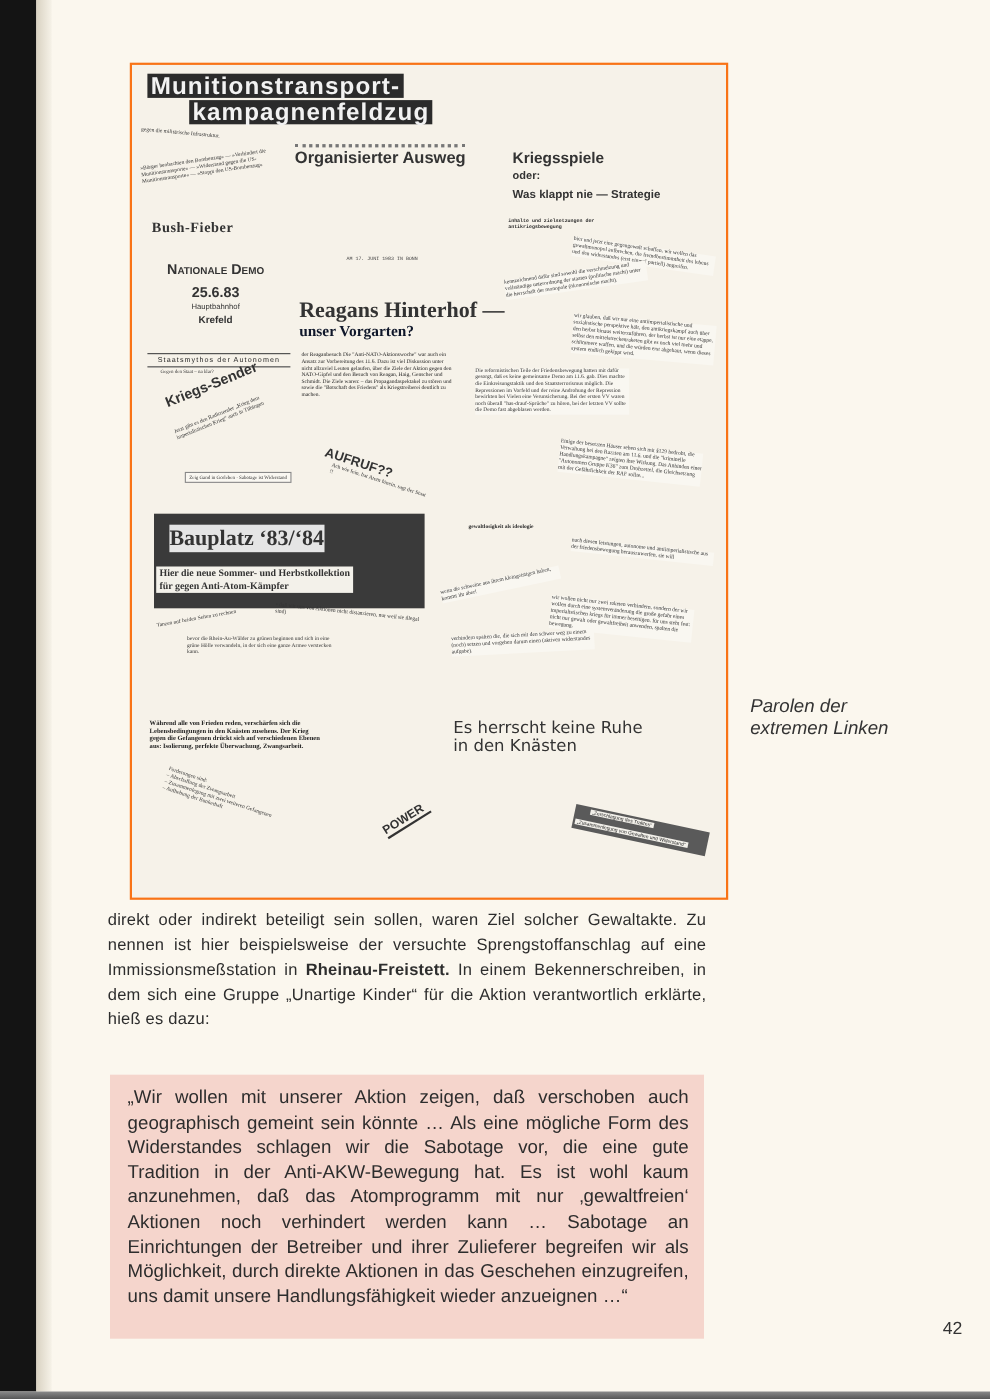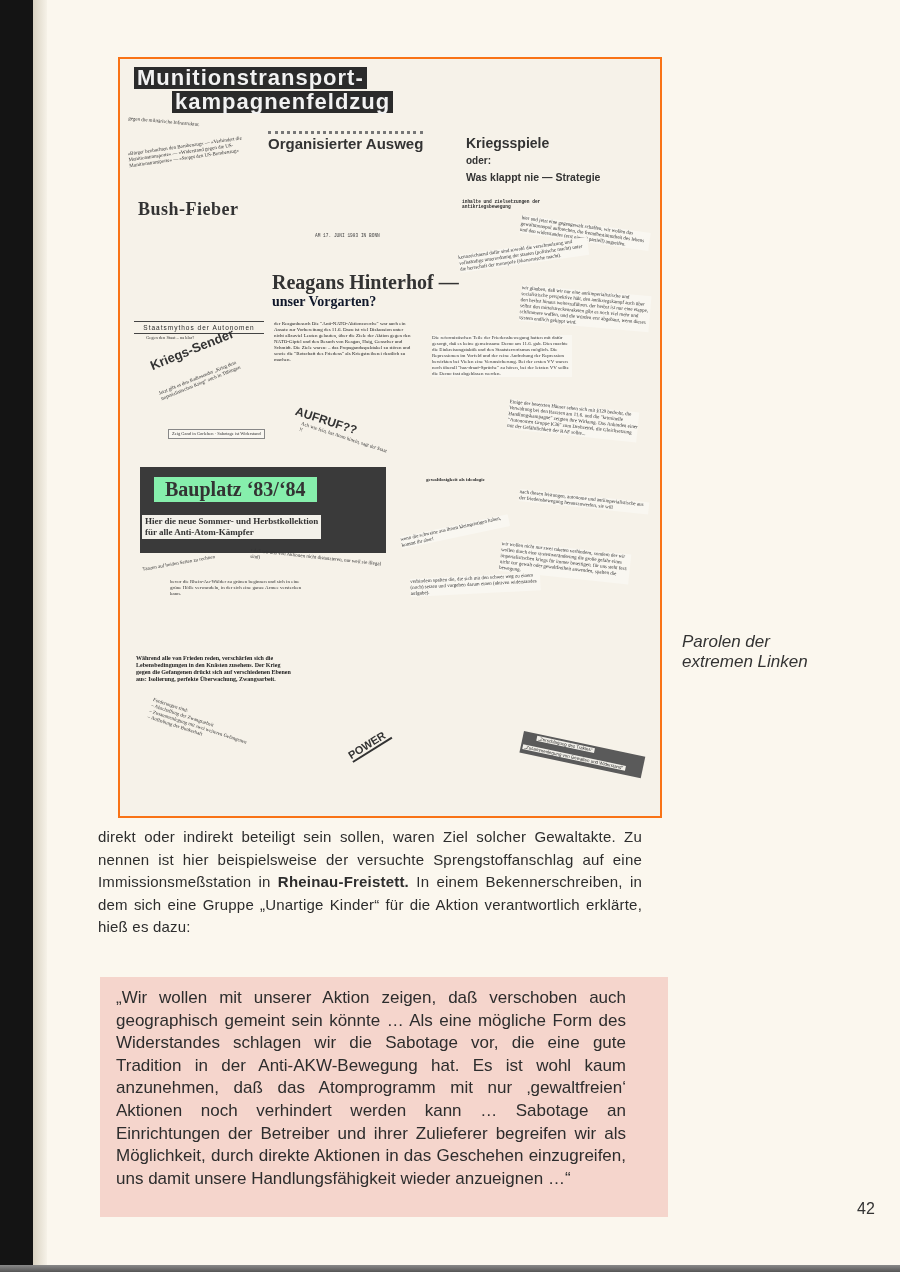--- a/index.html
+++ b/index.html
@@ -29,7 +29,7 @@
     .small-serif { font-family: "Liberation Serif", serif; font-size: 6px; line-height: 7px; color: #222; }
 
     .bush { left: 18px; top: 140px; font-family: "Liberation Serif", serif; font-weight: bold;
-      font-size: 18px; color: #333; letter-spacing: 0.5px; }
+      font-size: 13px; color: #333; letter-spacing: 0.5px; }
     .demo { left: 16px; top: 178px; width: 120px; text-align: center; color: #333; }
     .demo .d1 { font-family: "Liberation Sans", sans-serif; font-size: 13px; font-variant: small-caps; font-weight: bold; }
     .demo .d2 { font-size: 13px; margin-top: 6px; font-weight: bold; }

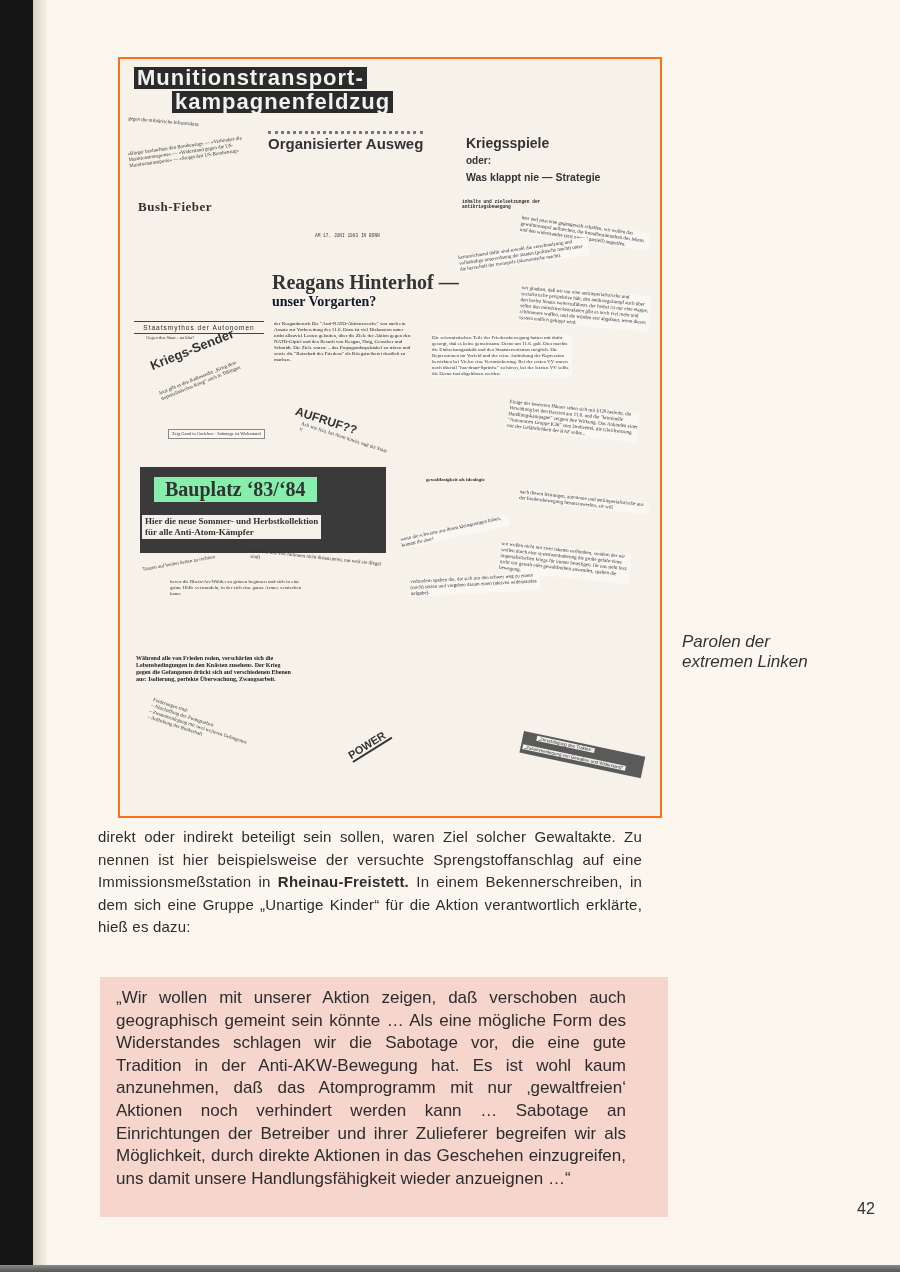--- a/index.html
+++ b/index.html
@@ -111,6 +111,12 @@
 
   <div class="c-abs bush">Bush-Fieber</div>
 
+  <div class="c-abs demo">
+    <div class="d1">Nationale Demo</div>
+    <div class="d2">25.6.83</div>
+    <div class="d3">Hauptbahnhof</div>
+    <div class="d4">Krefeld</div>
+  </div>
   <div class="c-abs staat">Staatsmythos der Autonomen</div>
   <div class="c-abs tiny staat-sub">Gegen den Staat – na klar?</div>
 

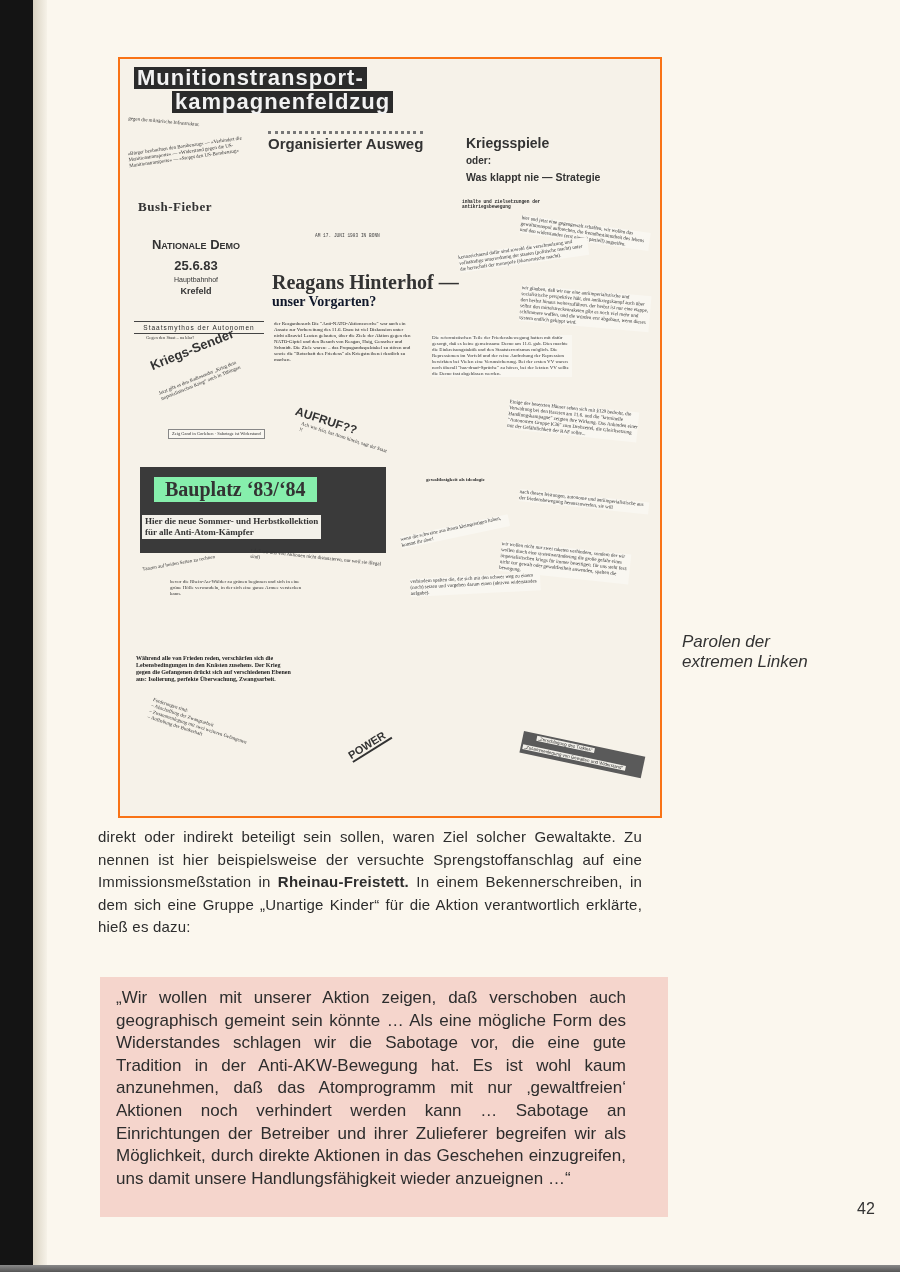--- a/index.html
+++ b/index.html
@@ -63,7 +63,7 @@
     .frag { width: 130px; transform-origin: left top; background: #f9f7f1; }
 
     .bauplatz { left: 20px; top: 408px; width: 246px; height: 86px; background: #3a3a3a; }
-    .bauplatz-title { position: absolute; left: 14px; top: 10px; background: #86efac; padding: 1px 11px;
+    .bauplatz-title { position: absolute; left: 14px; top: 10px; background: #e5e5e5; padding: 1px 0;
       font-family: "Liberation Serif", serif; font-weight: bold; font-size: 20px; color: #333; }
     .bauplatz-sub { position: absolute; left: 2px; top: 48px; background: #f3f1ea; padding: 1px 3px;
       font-family: "Liberation Serif", serif; font-weight: bold; font-size: 9px; line-height: 11px; color: #333; }

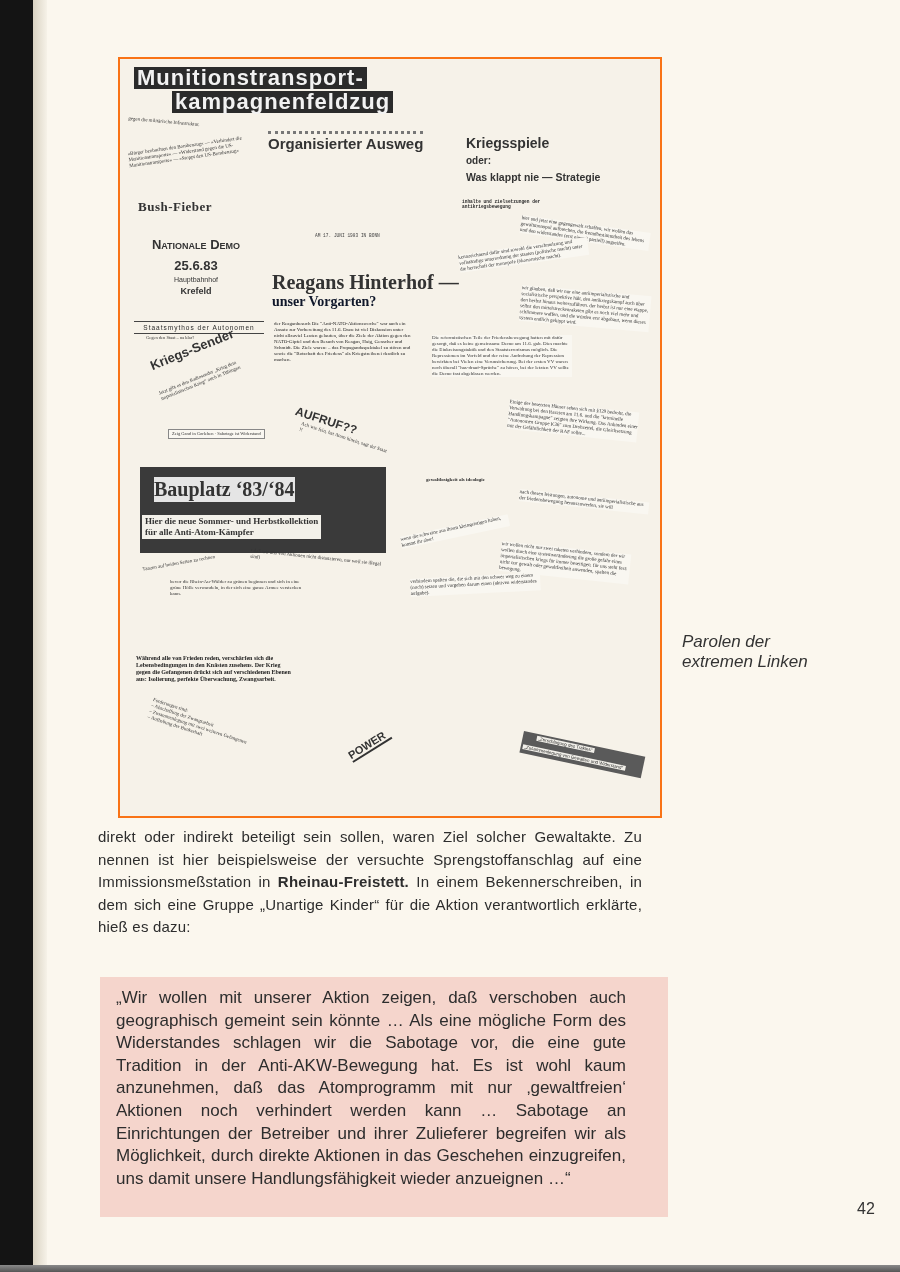--- a/index.html
+++ b/index.html
@@ -148,7 +148,7 @@
     <div class="bauplatz-title">Bauplatz ‘83/‘84</div>
     <div class="bauplatz-sub">
       <div>Hier die neue Sommer- und Herbstkollektion</div>
-      <div>für alle Anti-Atom-Kämpfer</div>
+      <div>für gegen Anti-Atom-Kämpfer</div>
     </div>
   </div>
   <div class="c-abs tiny" style="left:22px;top:500px;width:90px;transform:rotate(-10deg);">Tanzen auf beiden Seiten zu rechnen</div>

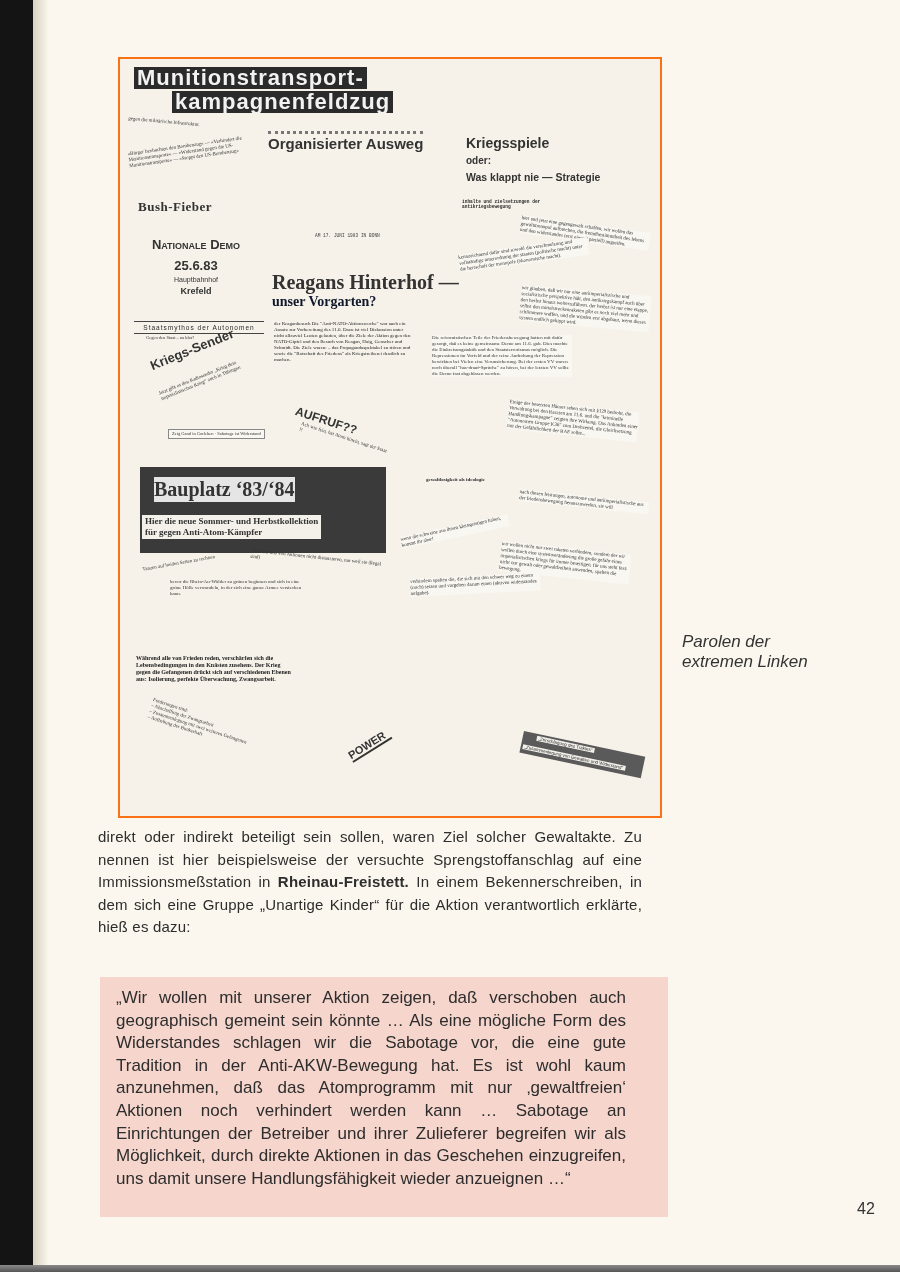--- a/index.html
+++ b/index.html
@@ -169,6 +169,10 @@
     <div>– Aufhebung der Bunkerhaft</div>
   </div>
 
+  <div class="c-abs knaesten">
+    <div>Es herrscht keine Ruhe</div>
+    <div>in den Knästen</div>
+  </div>
 
   <div class="c-abs power">POWER</div>
   <div class="c-abs banner">

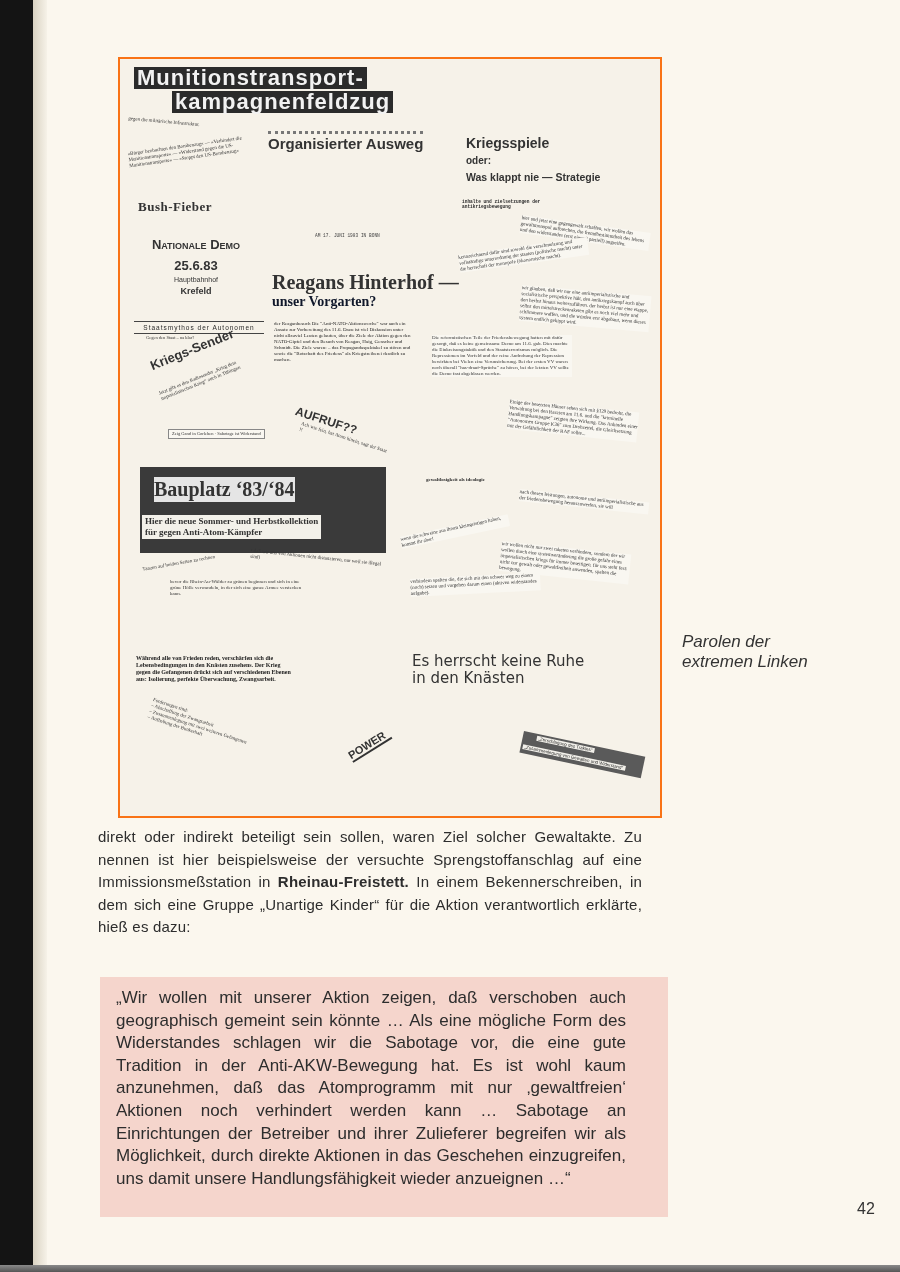--- a/index.html
+++ b/index.html
@@ -89,7 +89,7 @@
       text-align: justify; color: #2d2d2d; letter-spacing: 0.2px; }
     .body-text b { font-weight: bold; }
 
-    .quote-box { position: absolute; left: 100px; top: 977px; width: 540px; height: 240px; background: #f5d5cc; padding-left: 28px; }
+    .quote-box { position: absolute; left: 100px; top: 977px; width: 540px; height: 240px; background: #f5d5cc; }
     .quote-text { position: absolute; left: 16px; top: 10px; width: 510px; font-size: 17px; line-height: 22.6px;
       text-align: justify; color: #2d2d2d; }
 

